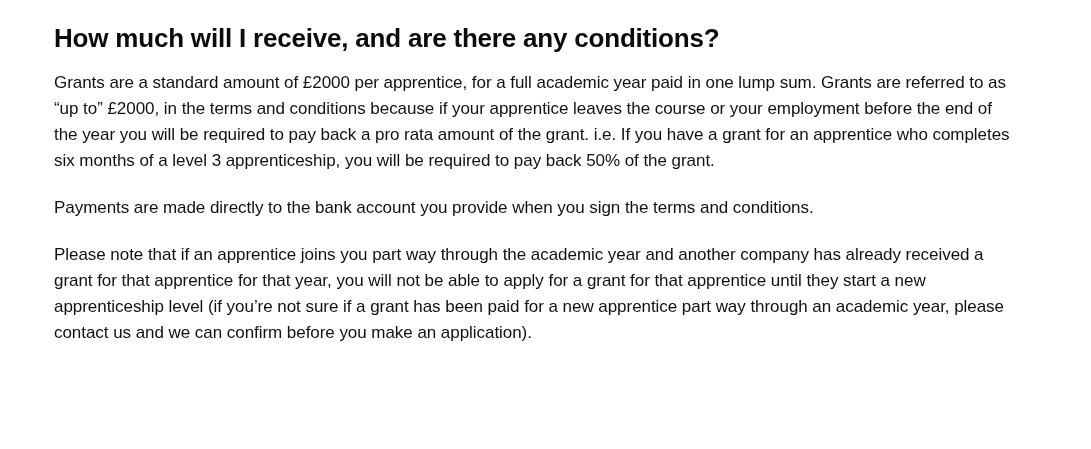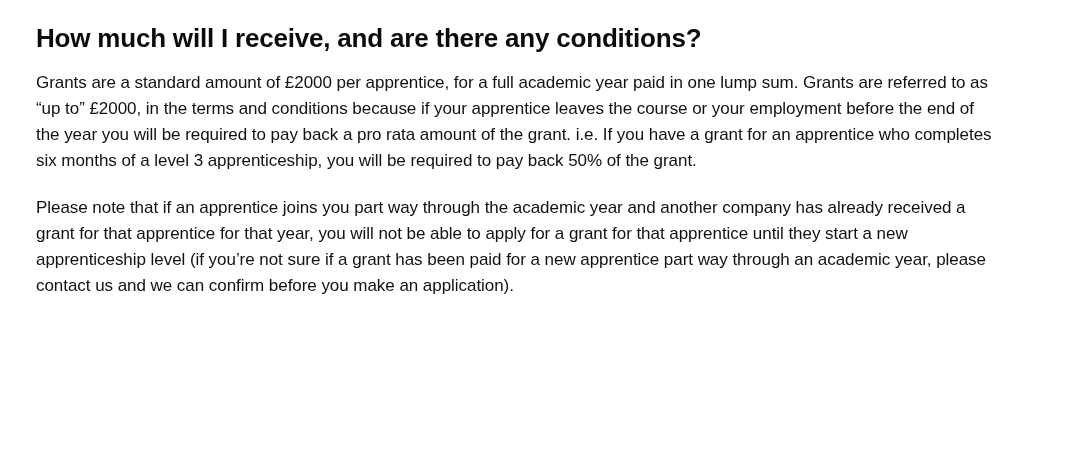--- a/index.html
+++ b/index.html
@@ -18,6 +18,7 @@
     box-sizing: border-box;
     padding: 22px 36px 0 36px;
     width: 1033px;
+    margin-left: 18px;
   }
   .heading {
     font-size: 26px;

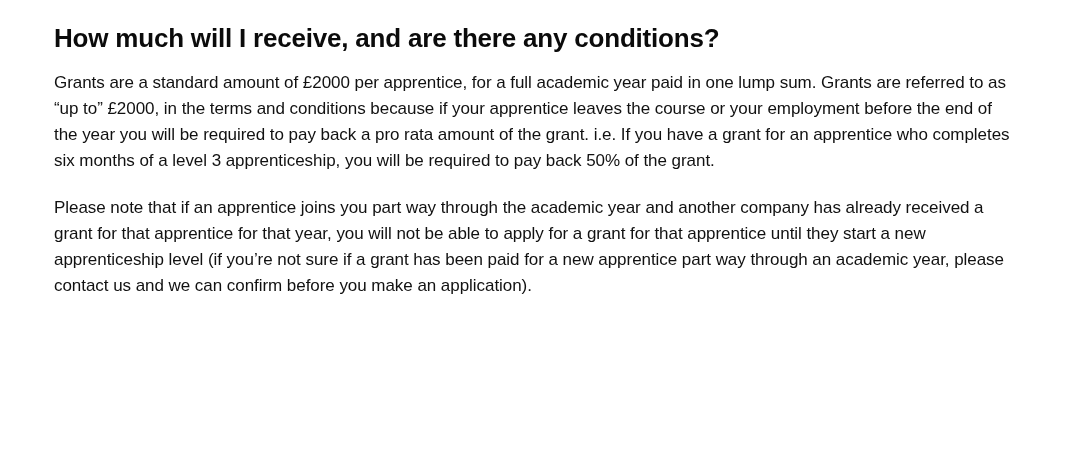--- a/index.html
+++ b/index.html
@@ -45,6 +45,7 @@
 <div class="page">
   <h1 class="heading">How much will I receive, and are there any conditions?</h1>
   <p class="para">Grants are a standard amount of £2000 per apprentice, for a full academic year paid in one lump sum. Grants are referred to as “up to” £2000, in the terms and conditions because if your apprentice leaves the course or your employment before the end of the year you will be required to pay back a pro rata amount of the grant. i.e. If you have a grant for an apprentice who completes six months of a level 3 apprenticeship, you will be required to pay back 50% of the grant.</p>
+  <p class="para">Payments are made directly to the bank account you provide when you sign the terms and conditions.</p>
   <p class="para">Please note that if an apprentice joins you part way through the academic year and another company has already received a grant for that apprentice for that year, you will not be able to apply for a grant for that apprentice until they start a new apprenticeship level (if you’re not sure if a grant has been paid for a new apprentice part way through an academic year, please contact us and we can confirm before you make an application).</p>
 </div>
 

